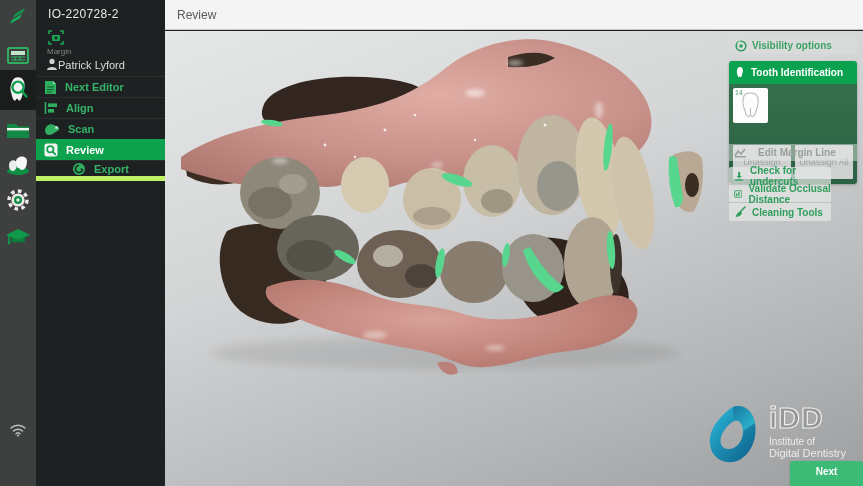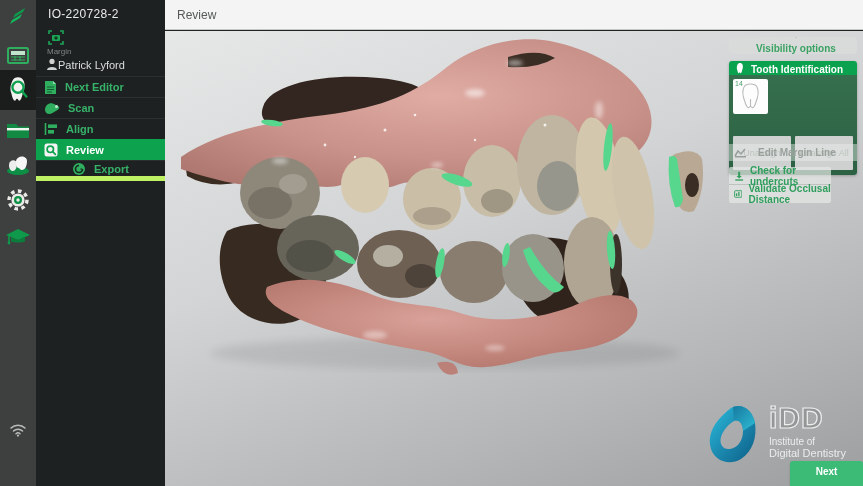--- a/index.html
+++ b/index.html
@@ -40,7 +40,7 @@
   
   .rcol { position:absolute; left:564px; top:0; width:128px; }
   .pill { position:absolute; left:0; top:6px; width:128px; height:17px; background:#d9dbda;
-    border-radius:4px; display:flex; align-items:center; gap:5px; padding-left:6px; cursor:pointer;flex-direction:column; }
+    border-radius:4px; display:flex; align-items:center; gap:5px; padding-left:6px; cursor:pointer; }
   .pill span { font-size:10px; font-weight:bold; color:#3aa263; }
   .tooth-panel { position:absolute; left:0; top:30px; width:128px; border-radius:3px; overflow:hidden;
     box-shadow:0 1px 3px rgba(0,0,0,.25); }

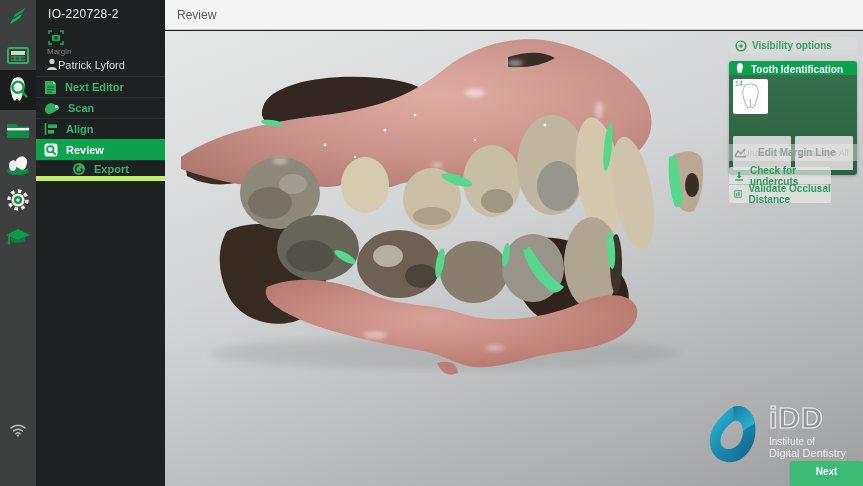--- a/index.html
+++ b/index.html
@@ -44,7 +44,7 @@
   .pill span { font-size:10px; font-weight:bold; color:#3aa263; }
   .tooth-panel { position:absolute; left:0; top:30px; width:128px; border-radius:3px; overflow:hidden;
     box-shadow:0 1px 3px rgba(0,0,0,.25); }
-  .tp-head { height:14px; background:#0ba24f; display:flex; align-items:flex-end; gap:5px; padding-left:5px; }
+  .tp-head { height:23px; background:#0ba24f; display:flex; align-items:center; gap:5px; padding-left:5px; }
   .tp-head span { font-size:10px; font-weight:bold; color:#fff; }
   .tp-body { background:linear-gradient(#356f4d,#2c6143); padding:4px 4px 5px 4px; }
   .thumb { width:35px; height:35px; background:#fdfdfd; border-radius:2px; position:relative; }

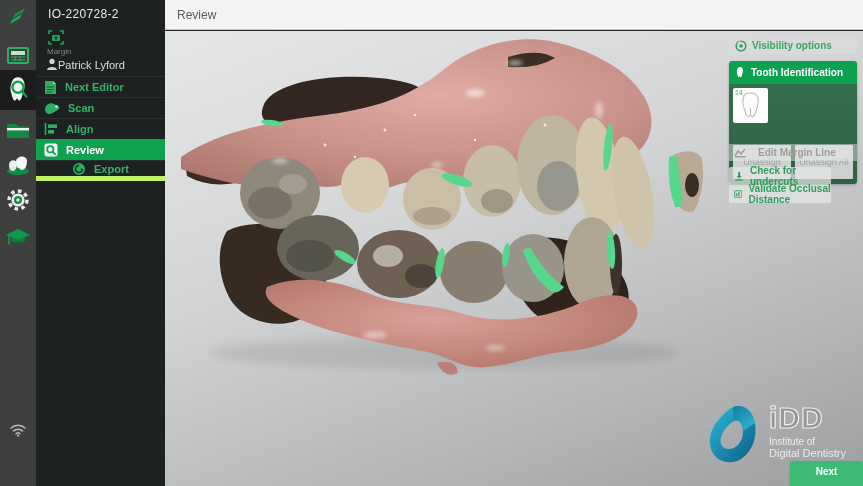--- a/index.html
+++ b/index.html
@@ -164,19 +164,19 @@
         <span class="lbl">Next Editor</span>
       </div>
       <div class="menu-item">
-        <svg width="16" height="14" viewBox="0 0 16 14">
-            <path d="M1 9 C1 4 6 1 10 3 l4 2 c2 1 1.5 3 -0.5 4 l-5 3 C5 14 1.5 13 1 9 Z" fill="#2fae5f"></path>
-            <circle cx="12.5" cy="5.5" r="1.5" fill="#bfe9cf"></circle>
-          </svg>
-        <span class="lbl">Scan</span>
-      </div>
-      <div class="menu-item">
         <svg width="14" height="14" viewBox="0 0 14 14">
             <path d="M1.5 1 v12" stroke="#2fae5f" stroke-width="1.6"></path>
             <rect x="4" y="2.4" width="9" height="3.6" fill="#2fae5f"></rect>
             <rect x="4" y="8" width="6" height="3.6" fill="#2fae5f"></rect>
           </svg>
         <span class="lbl">Align</span>
+      </div>
+      <div class="menu-item">
+        <svg width="16" height="14" viewBox="0 0 16 14">
+            <path d="M1 9 C1 4 6 1 10 3 l4 2 c2 1 1.5 3 -0.5 4 l-5 3 C5 14 1.5 13 1 9 Z" fill="#2fae5f"></path>
+            <circle cx="12.5" cy="5.5" r="1.5" fill="#bfe9cf"></circle>
+          </svg>
+        <span class="lbl">Scan</span>
       </div>
       <div class="menu-item active">
         <svg width="14" height="14" viewBox="0 0 14 14">

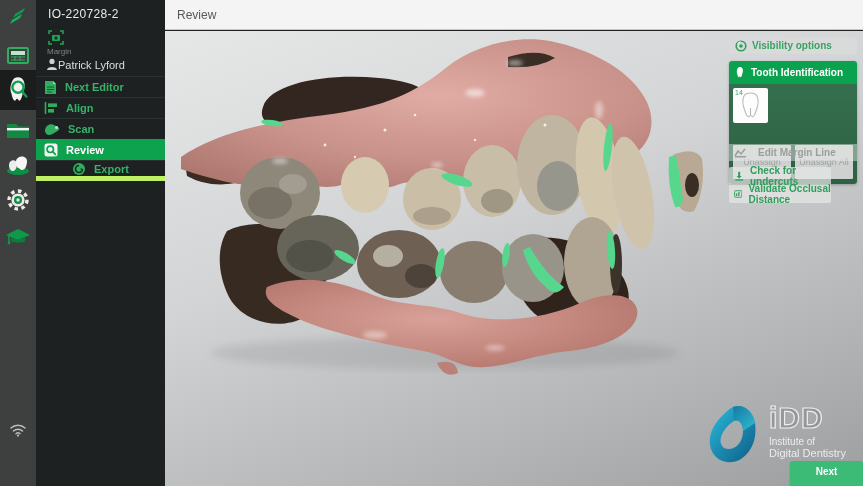--- a/index.html
+++ b/index.html
@@ -349,6 +349,13 @@
             </svg>
           <span>Validate Occlusal Distance</span>
         </div>
+        <div class="tool-row">
+          <svg width="12" height="12" viewBox="0 0 12 12">
+              <path d="M11 1 L6.5 5.5" stroke="#2f9e5c" stroke-width="1.6" stroke-linecap="round"></path>
+              <path d="M6.8 5 L8 7 C7 9.5 4.5 11 1.5 11 C2.5 8 4 6 6.8 5 Z" fill="#2f9e5c"></path>
+            </svg>
+          <span>Cleaning Tools</span>
+        </div>
       </div>
     </div>
 

